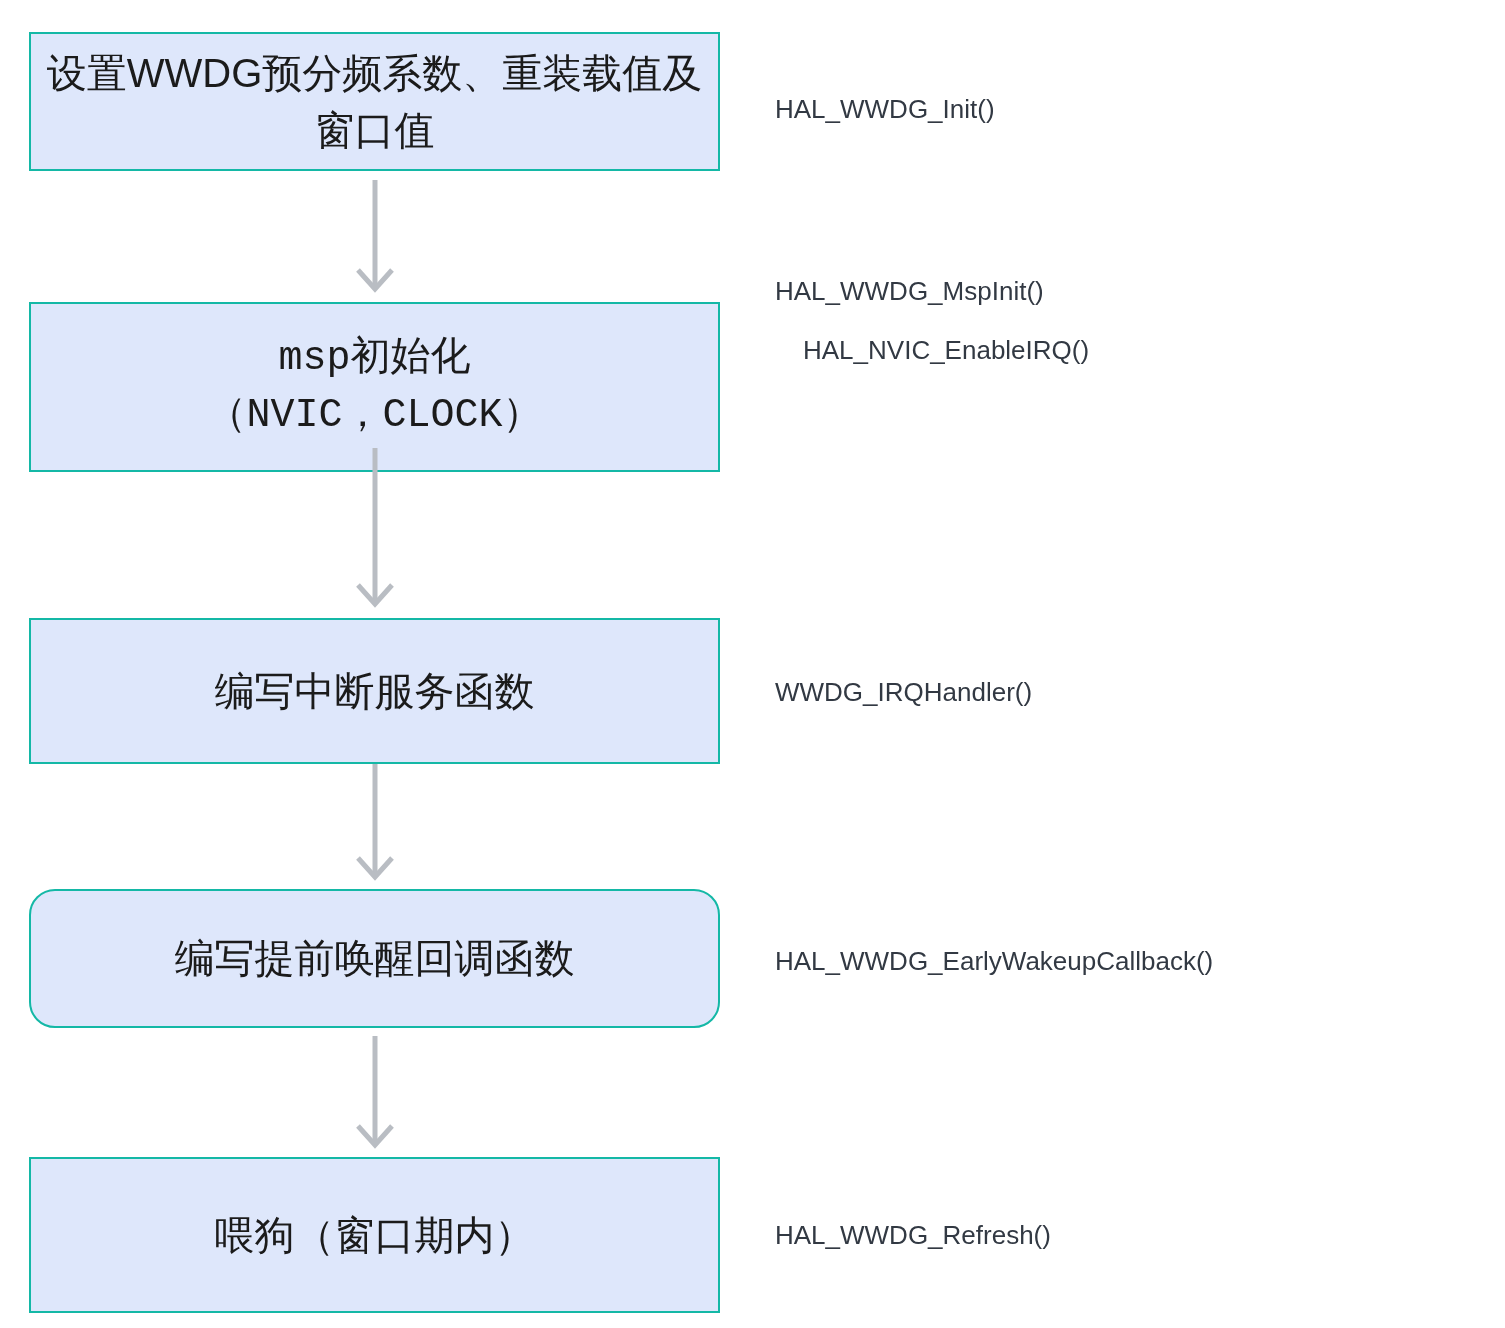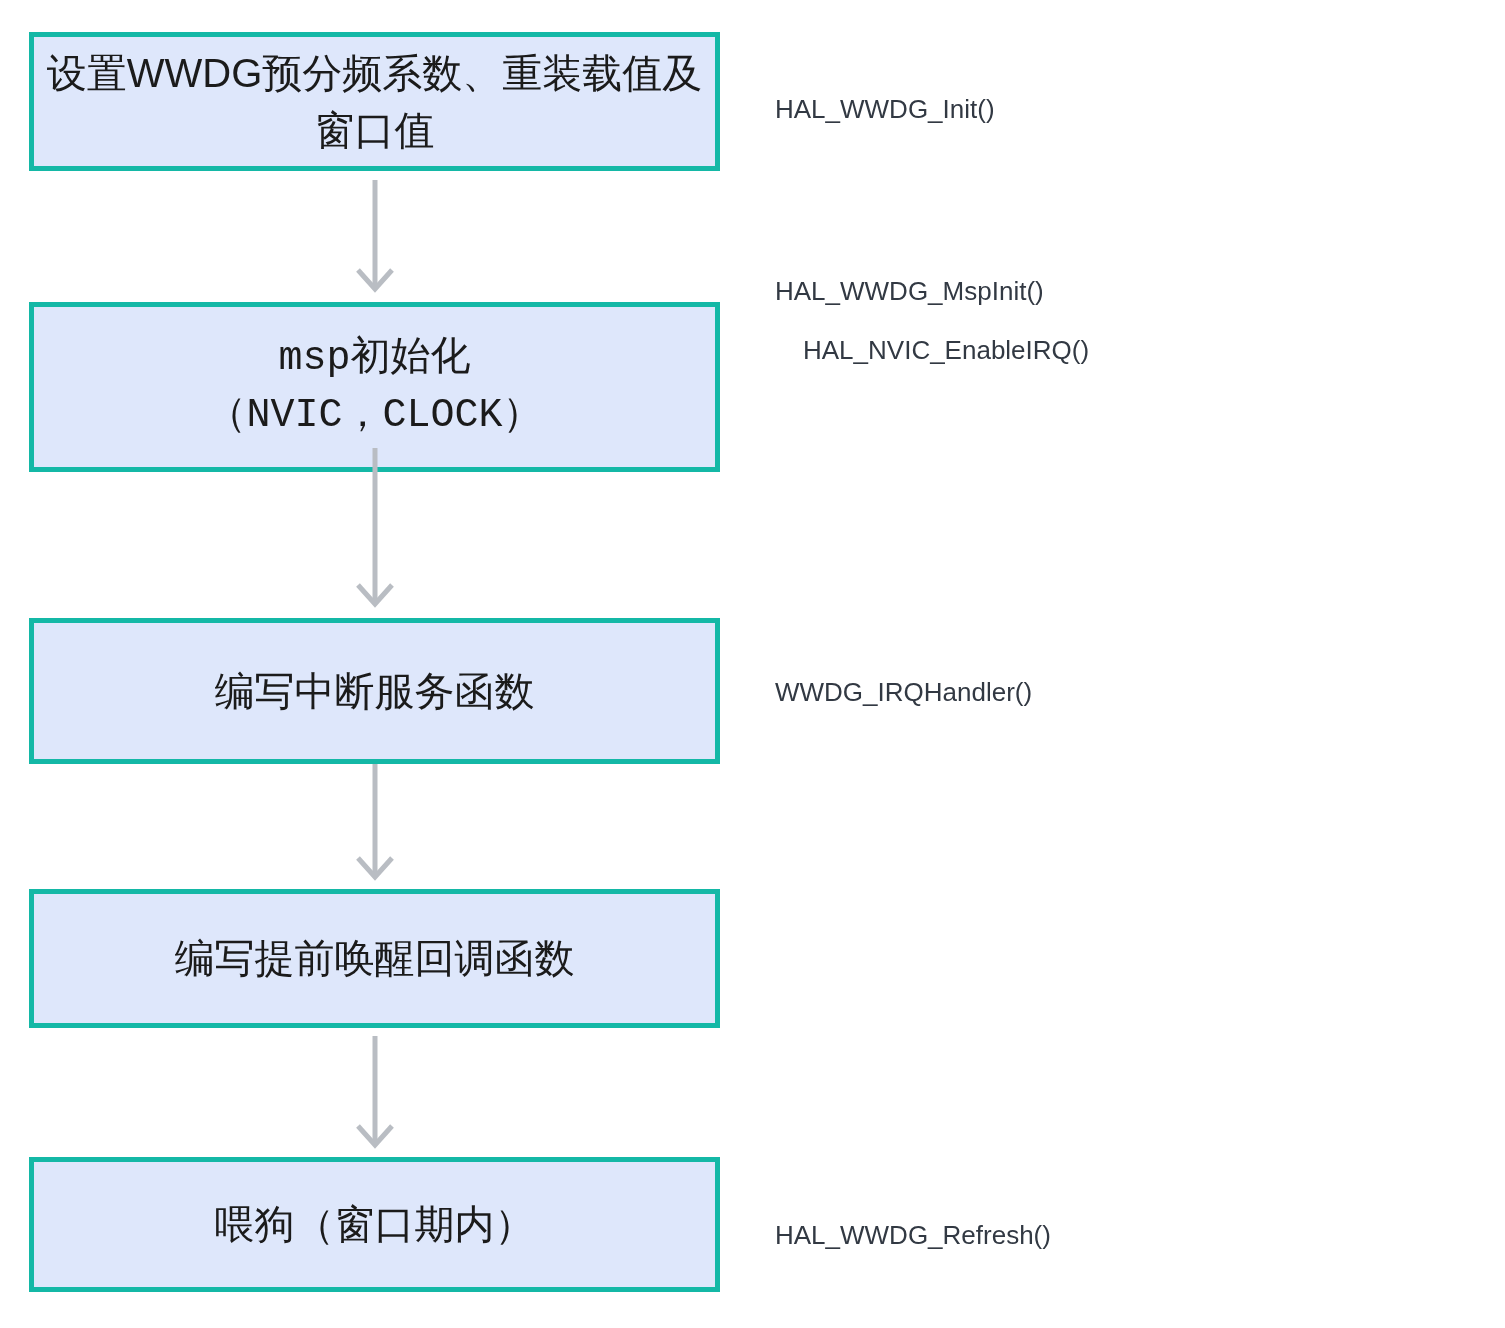--- a/index.html
+++ b/index.html
@@ -21,7 +21,7 @@
     width: 691px;
     box-sizing: border-box;
     background: #dee7fb;
-    border: 5px solid #14b8a6;
+    border: 2px solid #14b8a6;
     display: flex;
     flex-direction: column;
     justify-content: center;

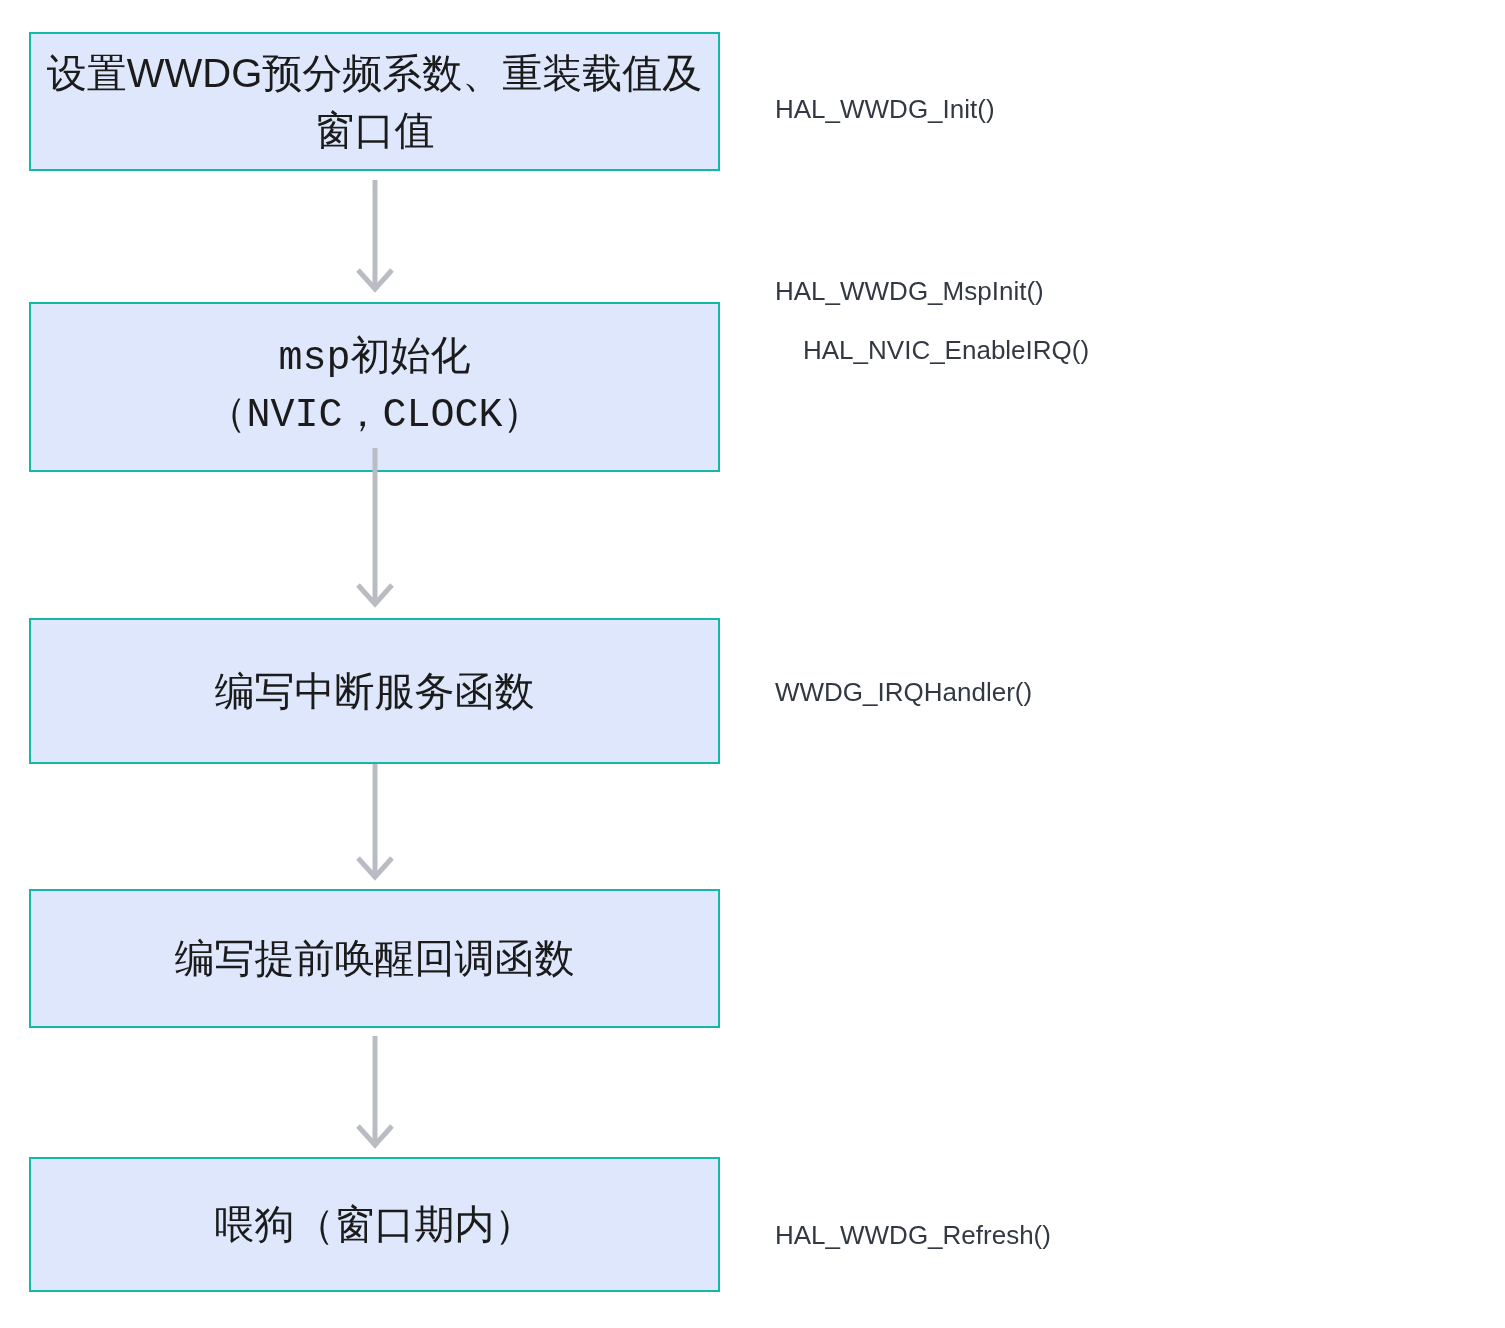--- a/index.html
+++ b/index.html
@@ -34,7 +34,7 @@
   .box-1 { top: 32px;   height: 139px; }
   .box-2 { top: 302px;  height: 170px; font-family: Liberation Mono, monospace; }
   .box-3 { top: 618px;  height: 146px; }
-  .box-4 { top: 889px;  height: 139px; }
+  .box-4 { top: 889px;  height: 139px; border-radius: 26px; }
   .box-5 { top: 1157px; height: 135px; }
 
   .arrow {

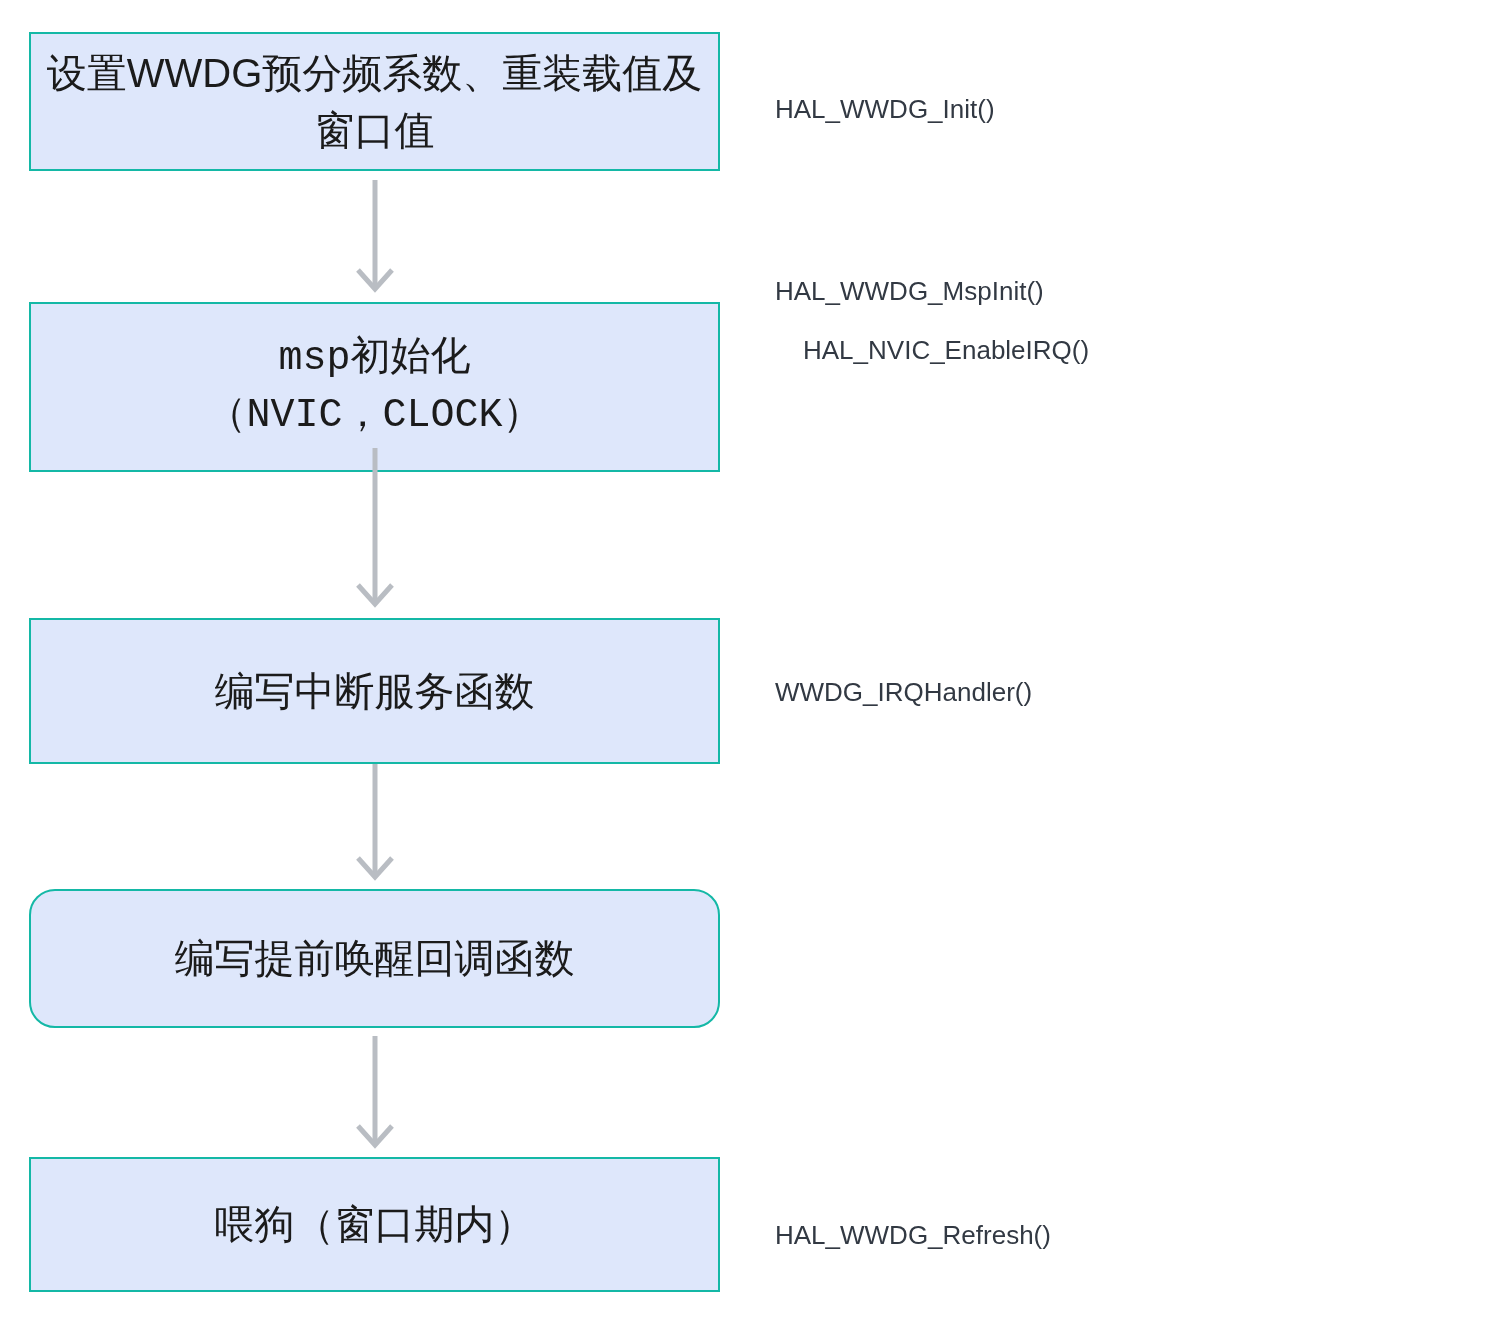--- a/index.html
+++ b/index.html
@@ -110,6 +110,9 @@
   <div class="flow-box box-4">
     <div class="box-line">编写提前唤醒回调函数</div>
   </div>
+  <div class="call-block calls-4">
+    <div class="call-line">HAL_WWDG_EarlyWakeupCallback()</div>
+  </div>
 
   <svg class="arrow arrow-4" width="44" height="114" viewBox="0 0 44 114">
     <line x1="22" y1="0" x2="22" y2="106" stroke="#b9bdc3" stroke-width="5"></line>

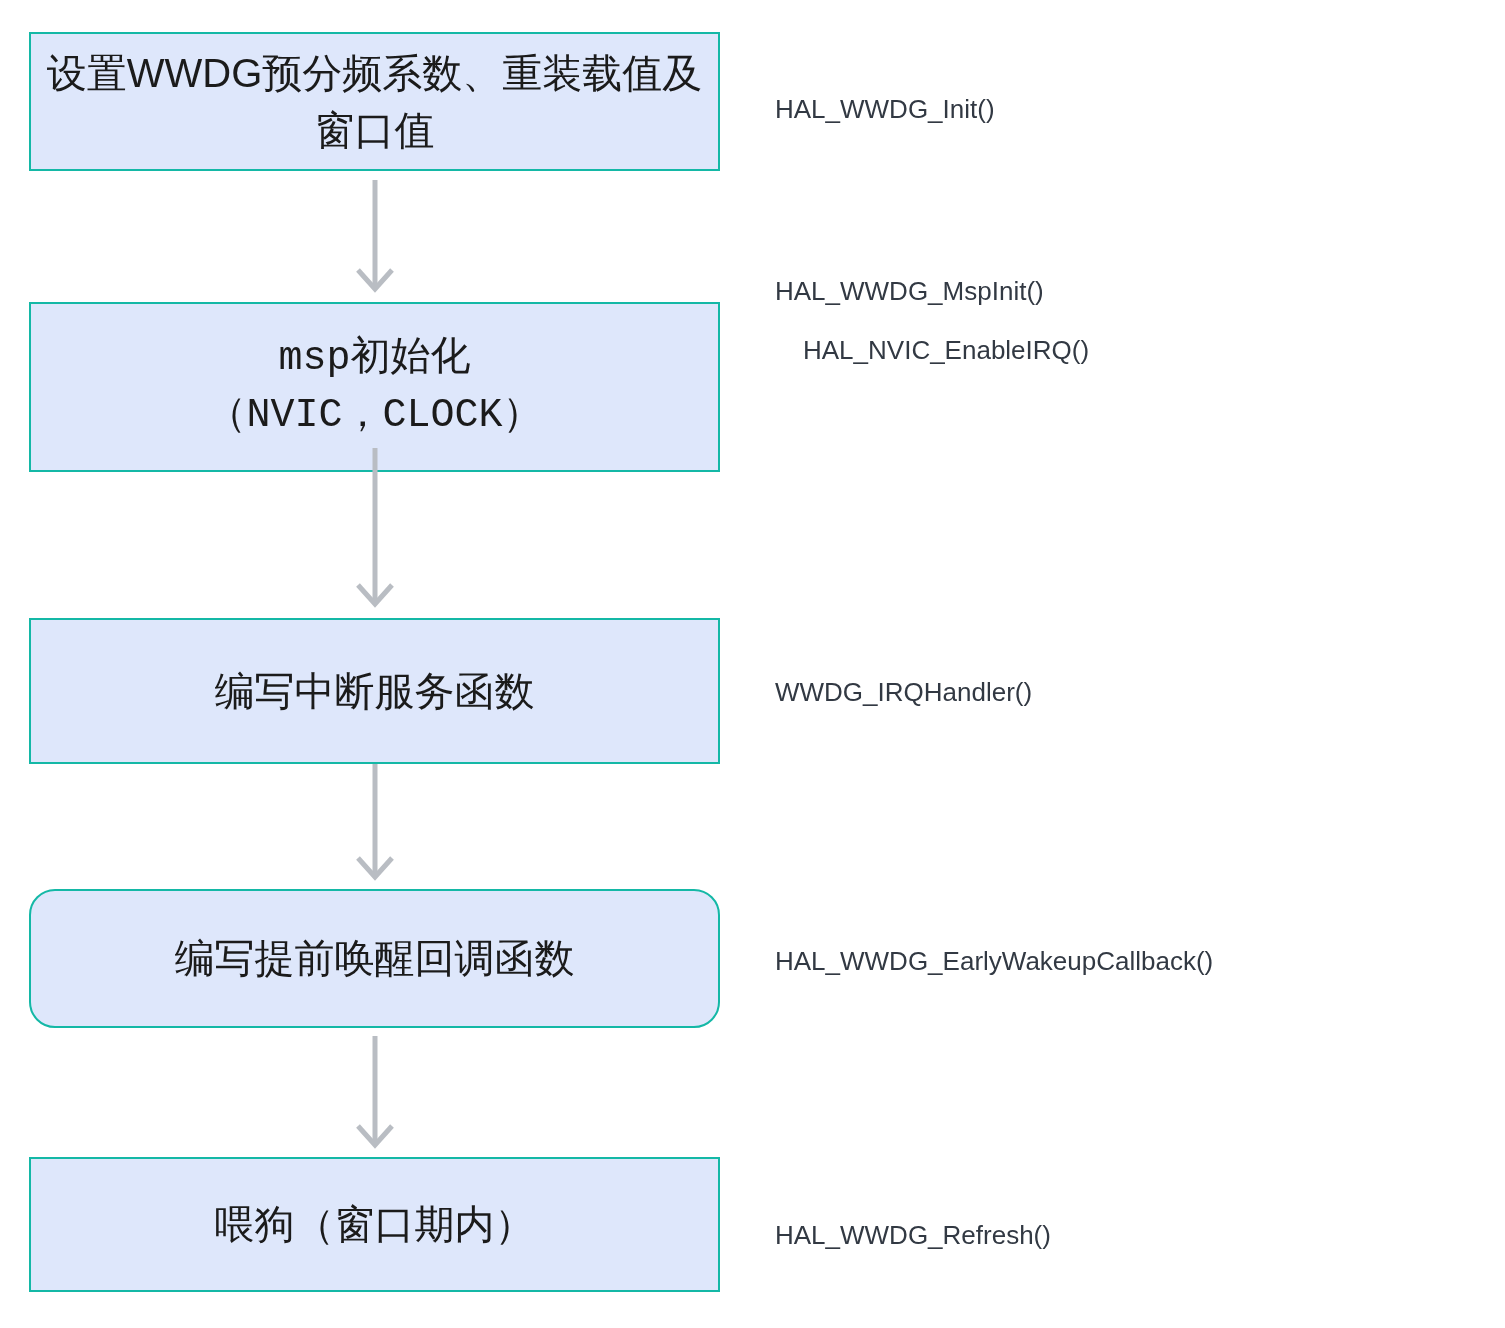--- a/index.html
+++ b/index.html
@@ -35,7 +35,7 @@
   .box-2 { top: 302px;  height: 170px; font-family: Liberation Mono, monospace; }
   .box-3 { top: 618px;  height: 146px; }
   .box-4 { top: 889px;  height: 139px; border-radius: 26px; }
-  .box-5 { top: 1157px; height: 135px; }
+  .box-5 { top: 1157px; height: 156px; }
 
   .arrow {
     position: absolute;

